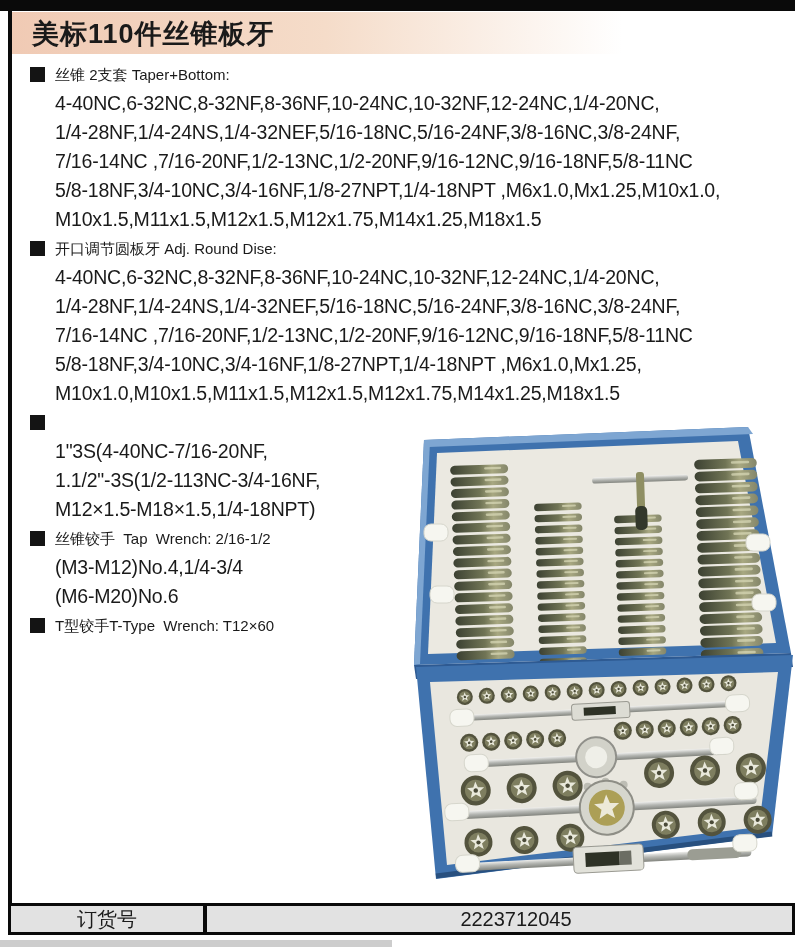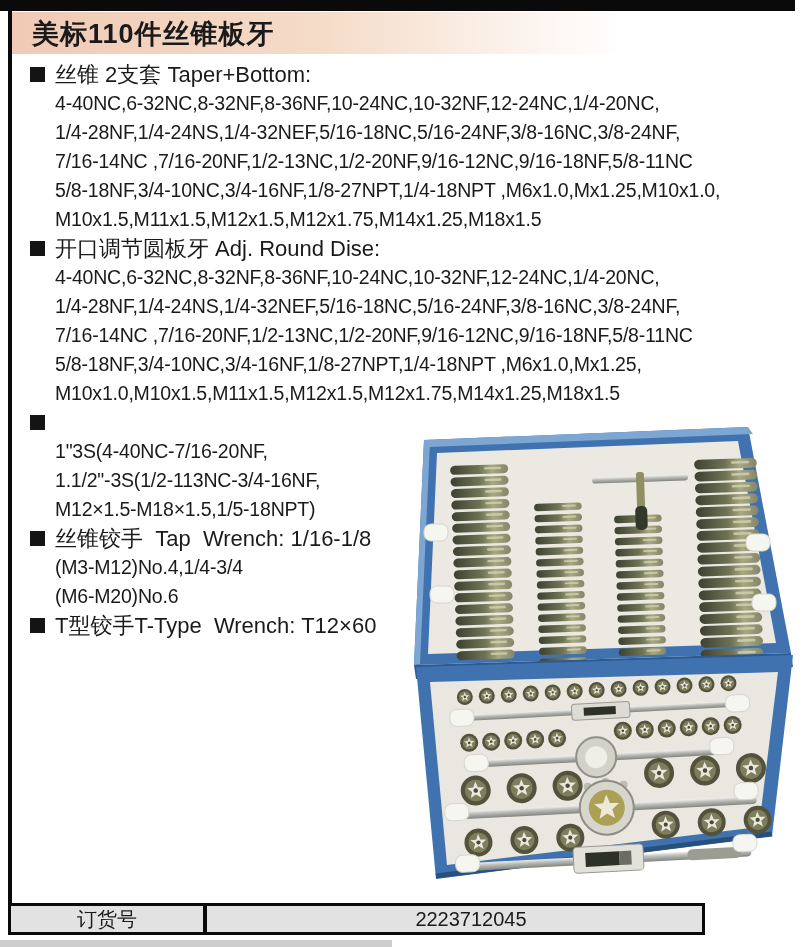--- a/index.html
+++ b/index.html
@@ -20,7 +20,7 @@
   .content{position:absolute;left:30px;top:60px;width:765px;}
   .hrow{display:flex;align-items:flex-start;height:29px;}
   .bullet{width:15px;height:15px;background:#141414;margin:7px 10px 0 0;flex:0 0 auto;}
-  .htext{font-size:22px;line-height:29px;white-space:pre;font-weight:500;}
+  .htext{font-size:15px;line-height:29px;white-space:pre;font-weight:500;}
   .line{font-size:19.5px;line-height:29px;padding-left:25px;white-space:pre;letter-spacing:-0.2px;}
   .photo{position:absolute;left:410px;top:424px;width:388px;height:478px;}
   .order-table{

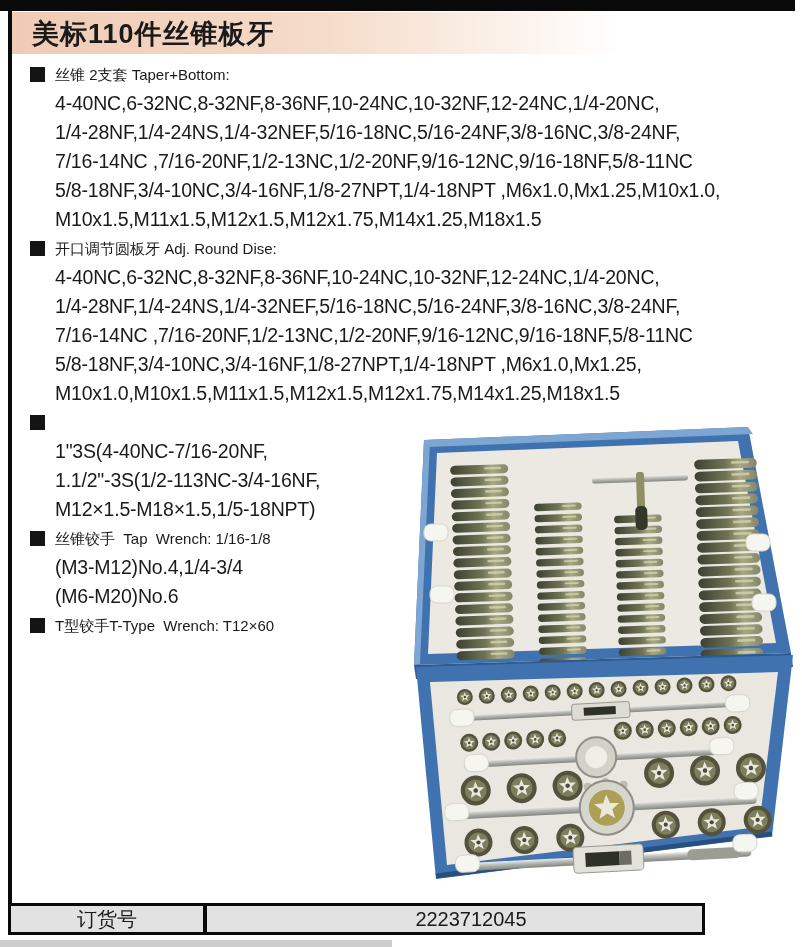--- a/index.html
+++ b/index.html
@@ -78,7 +78,7 @@
       </div>
       <div class="line">1"3S(4-40NC-7/16-20NF,</div>
       <div class="line">1.1/2"-3S(1/2-113NC-3/4-16NF,</div>
-      <div class="line">M12×1.5-M18×1.5,1/5-18NPT)</div>
+      <div class="line">M12×1.5-M18×1.5,1/4-18NPT)</div>
     </div>
 
     <div class="sec">

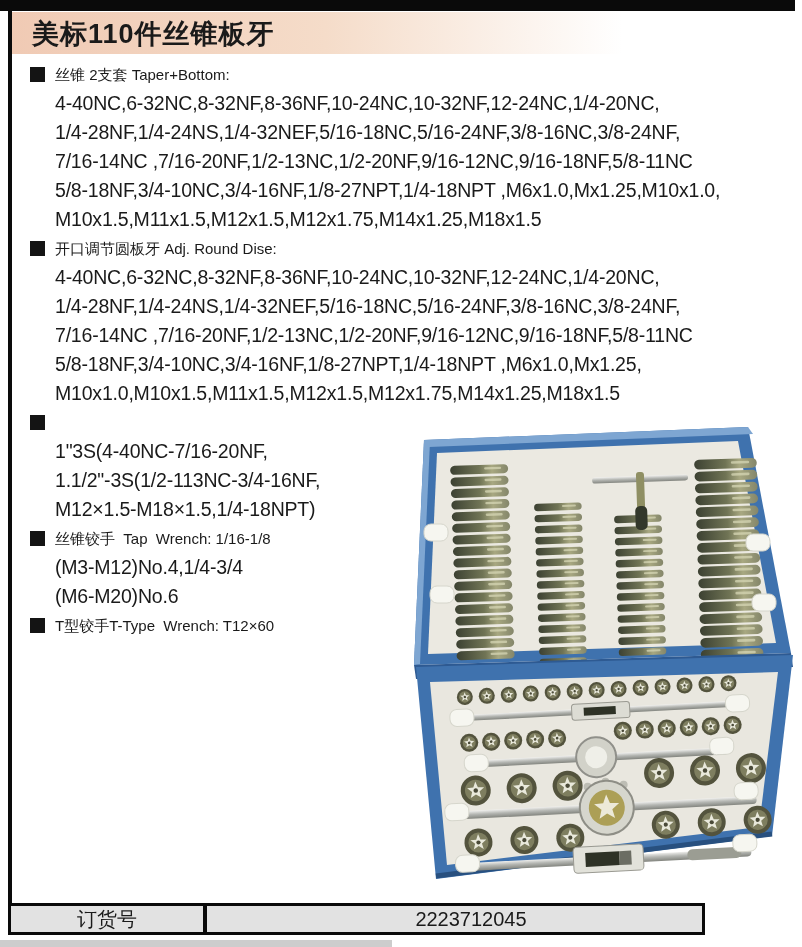--- a/index.html
+++ b/index.html
@@ -84,7 +84,7 @@
     <div class="sec">
       <div class="hrow">
         <span class="bullet"></span>
-        <span class="htext">丝锥铰手  Tap  Wrench: 1/16-1/8</span>
+        <span class="htext">丝锥铰手  Tap  Wrench: 2/16-1/2</span>
       </div>
       <div class="line">(M3-M12)No.4,1/4-3/4</div>
       <div class="line">(M6-M20)No.6</div>

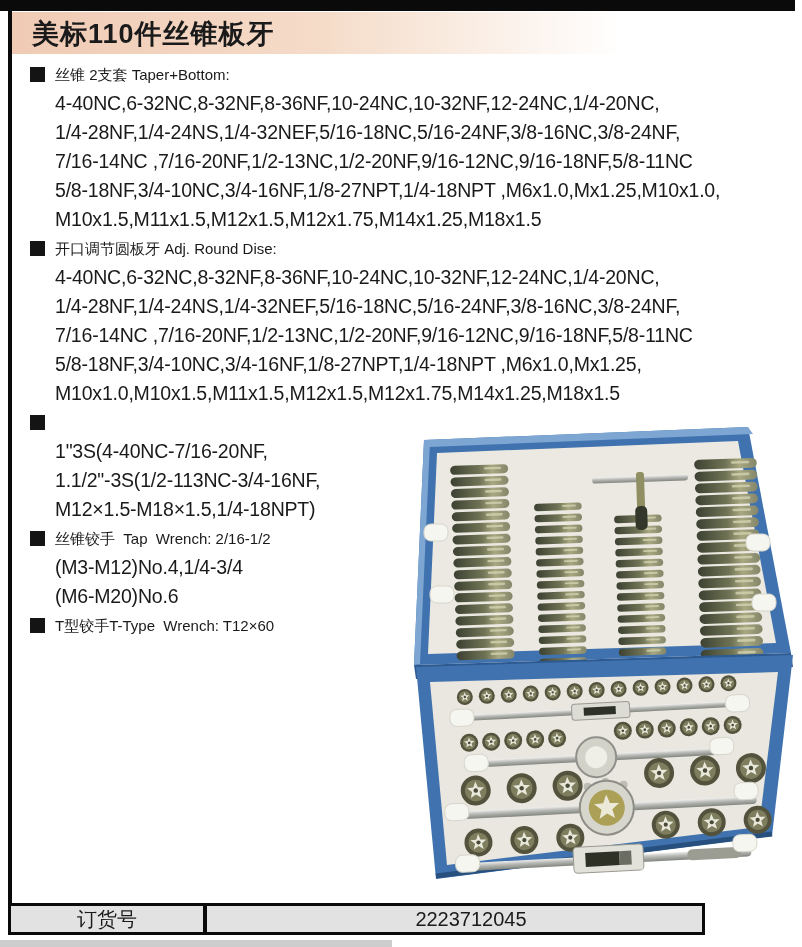--- a/index.html
+++ b/index.html
@@ -24,7 +24,7 @@
   .line{font-size:19.5px;line-height:29px;padding-left:25px;white-space:pre;letter-spacing:-0.2px;}
   .photo{position:absolute;left:410px;top:424px;width:388px;height:478px;}
   .order-table{
-    position:absolute;left:8px;top:903px;width:697px;height:32px;box-sizing:border-box;
+    position:absolute;left:8px;top:903px;width:787px;height:32px;box-sizing:border-box;
     border:3px solid #0a0a0a;background:#e2e2e2;display:flex;
   }
   .order-label{

